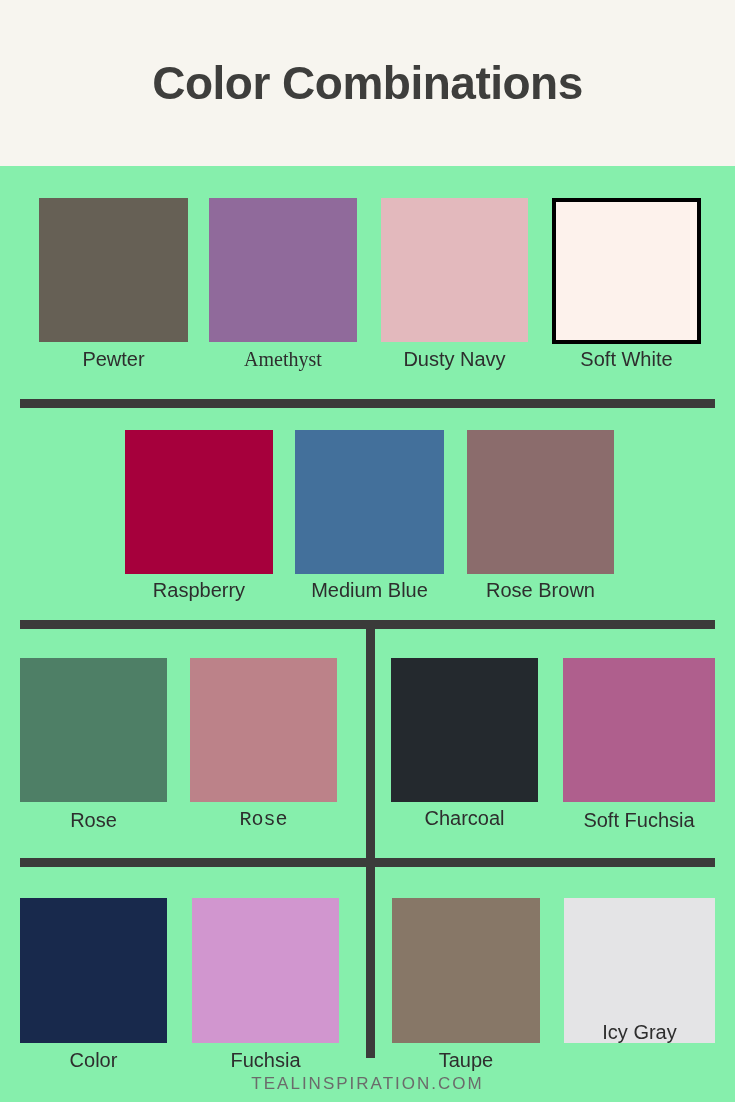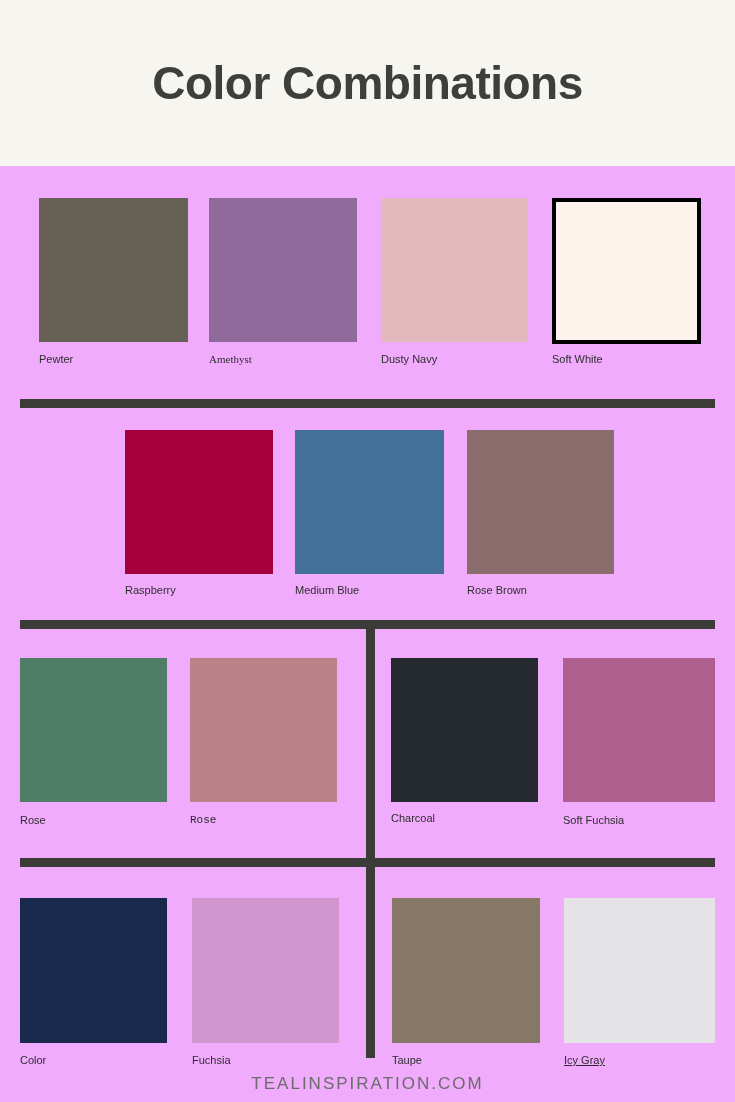--- a/index.html
+++ b/index.html
@@ -11,7 +11,7 @@
     position: relative;
     width: 735px;
     height: 1102px;
-    background: #f0abfc;
+    background: #86efac;
     font-family: "Liberation Sans", sans-serif;
     overflow: hidden;
   }

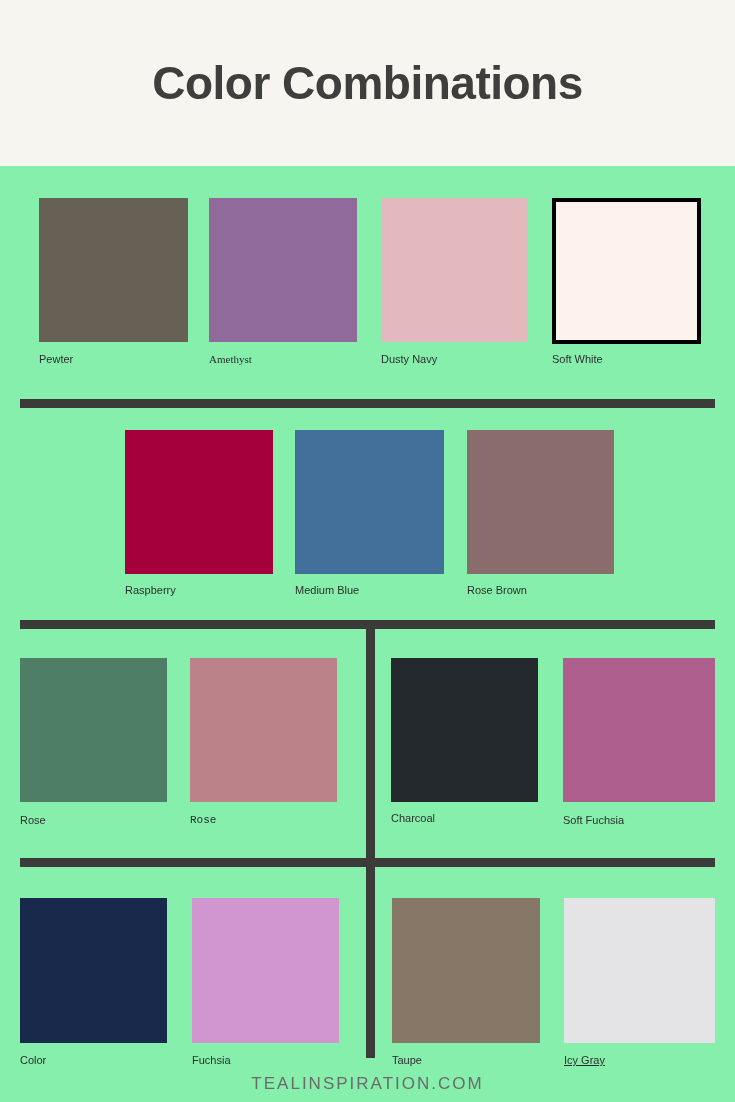--- a/index.html
+++ b/index.html
@@ -60,9 +60,10 @@
   }
   .swatch-label {
     position: absolute;
-    font-size: 11px;
+    font-size: 20px;
     line-height: 20px;
     color: #2e2e2e;
+    text-align: center;
     white-space: nowrap;
   }
 

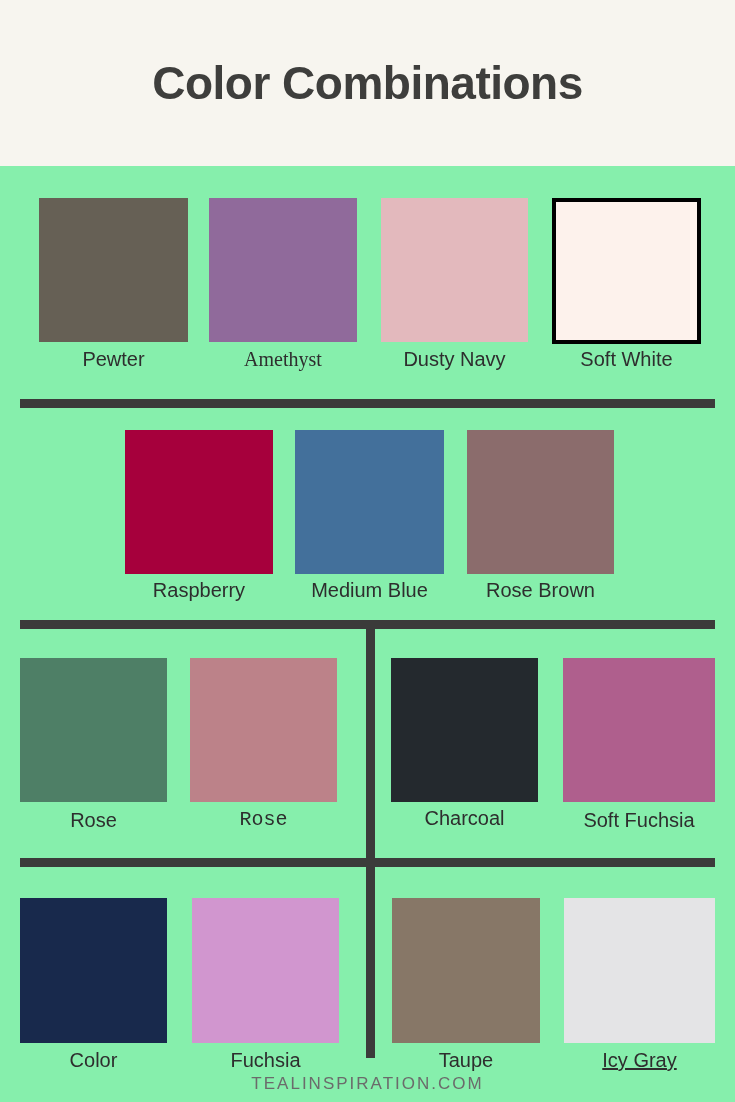--- a/index.html
+++ b/index.html
@@ -139,7 +139,7 @@
   <div class="swatch-label" style="left:392px; top:1050px; width:148px;">Taupe</div>
 
   <div class="swatch" style="left: 564px; top: 898px; width: 151px; height: 145px; background-color: rgb(228, 228, 230);"></div>
-  <div class="swatch-label" style="left:564px; top:1050px; width:151px;text-decoration:underline;">Icy Gray</div>
+  <div class="swatch-label" style="left:564px; top:1022px; width:151px;">Icy Gray</div>
 
   <div class="footer">TEALINSPIRATION.COM</div>
 

